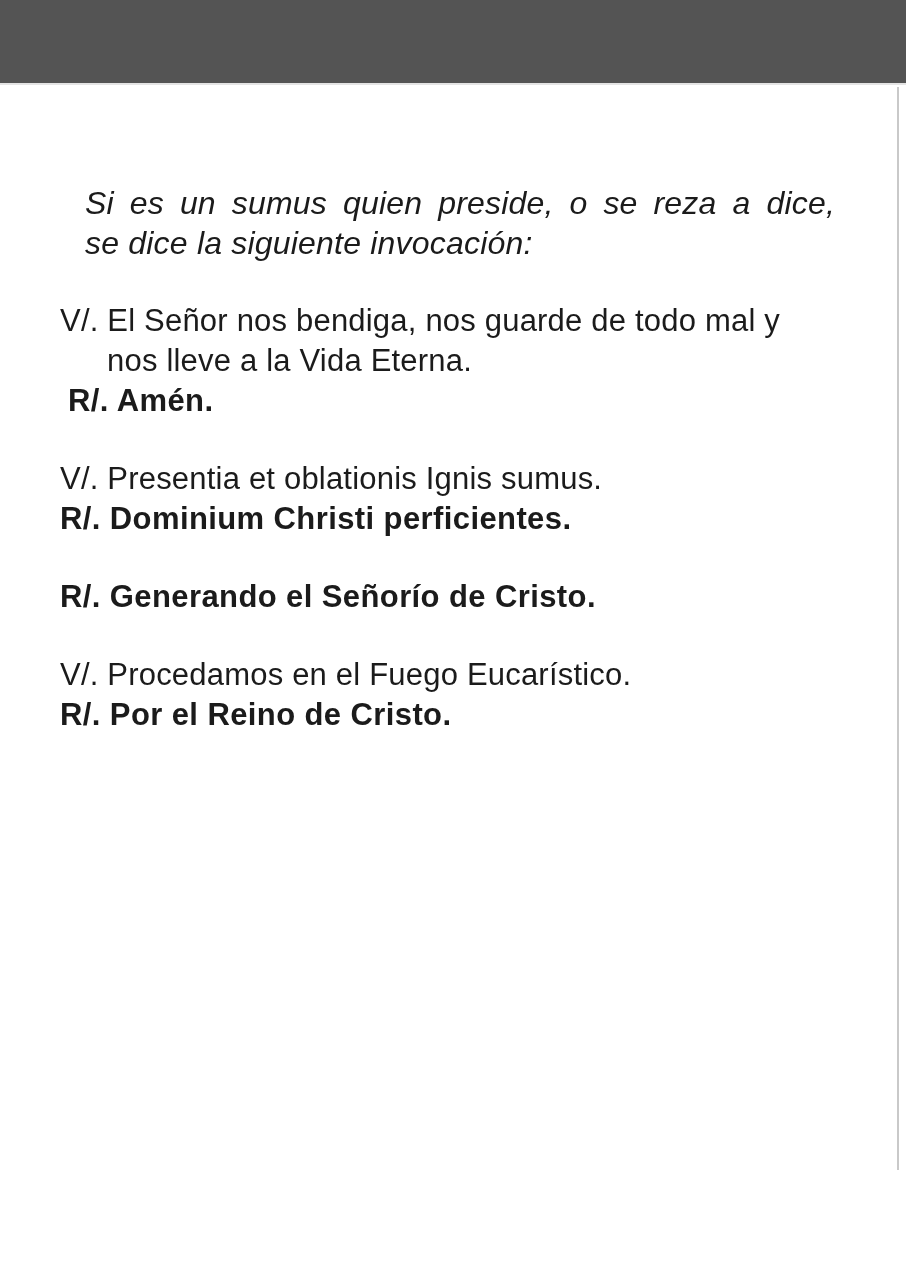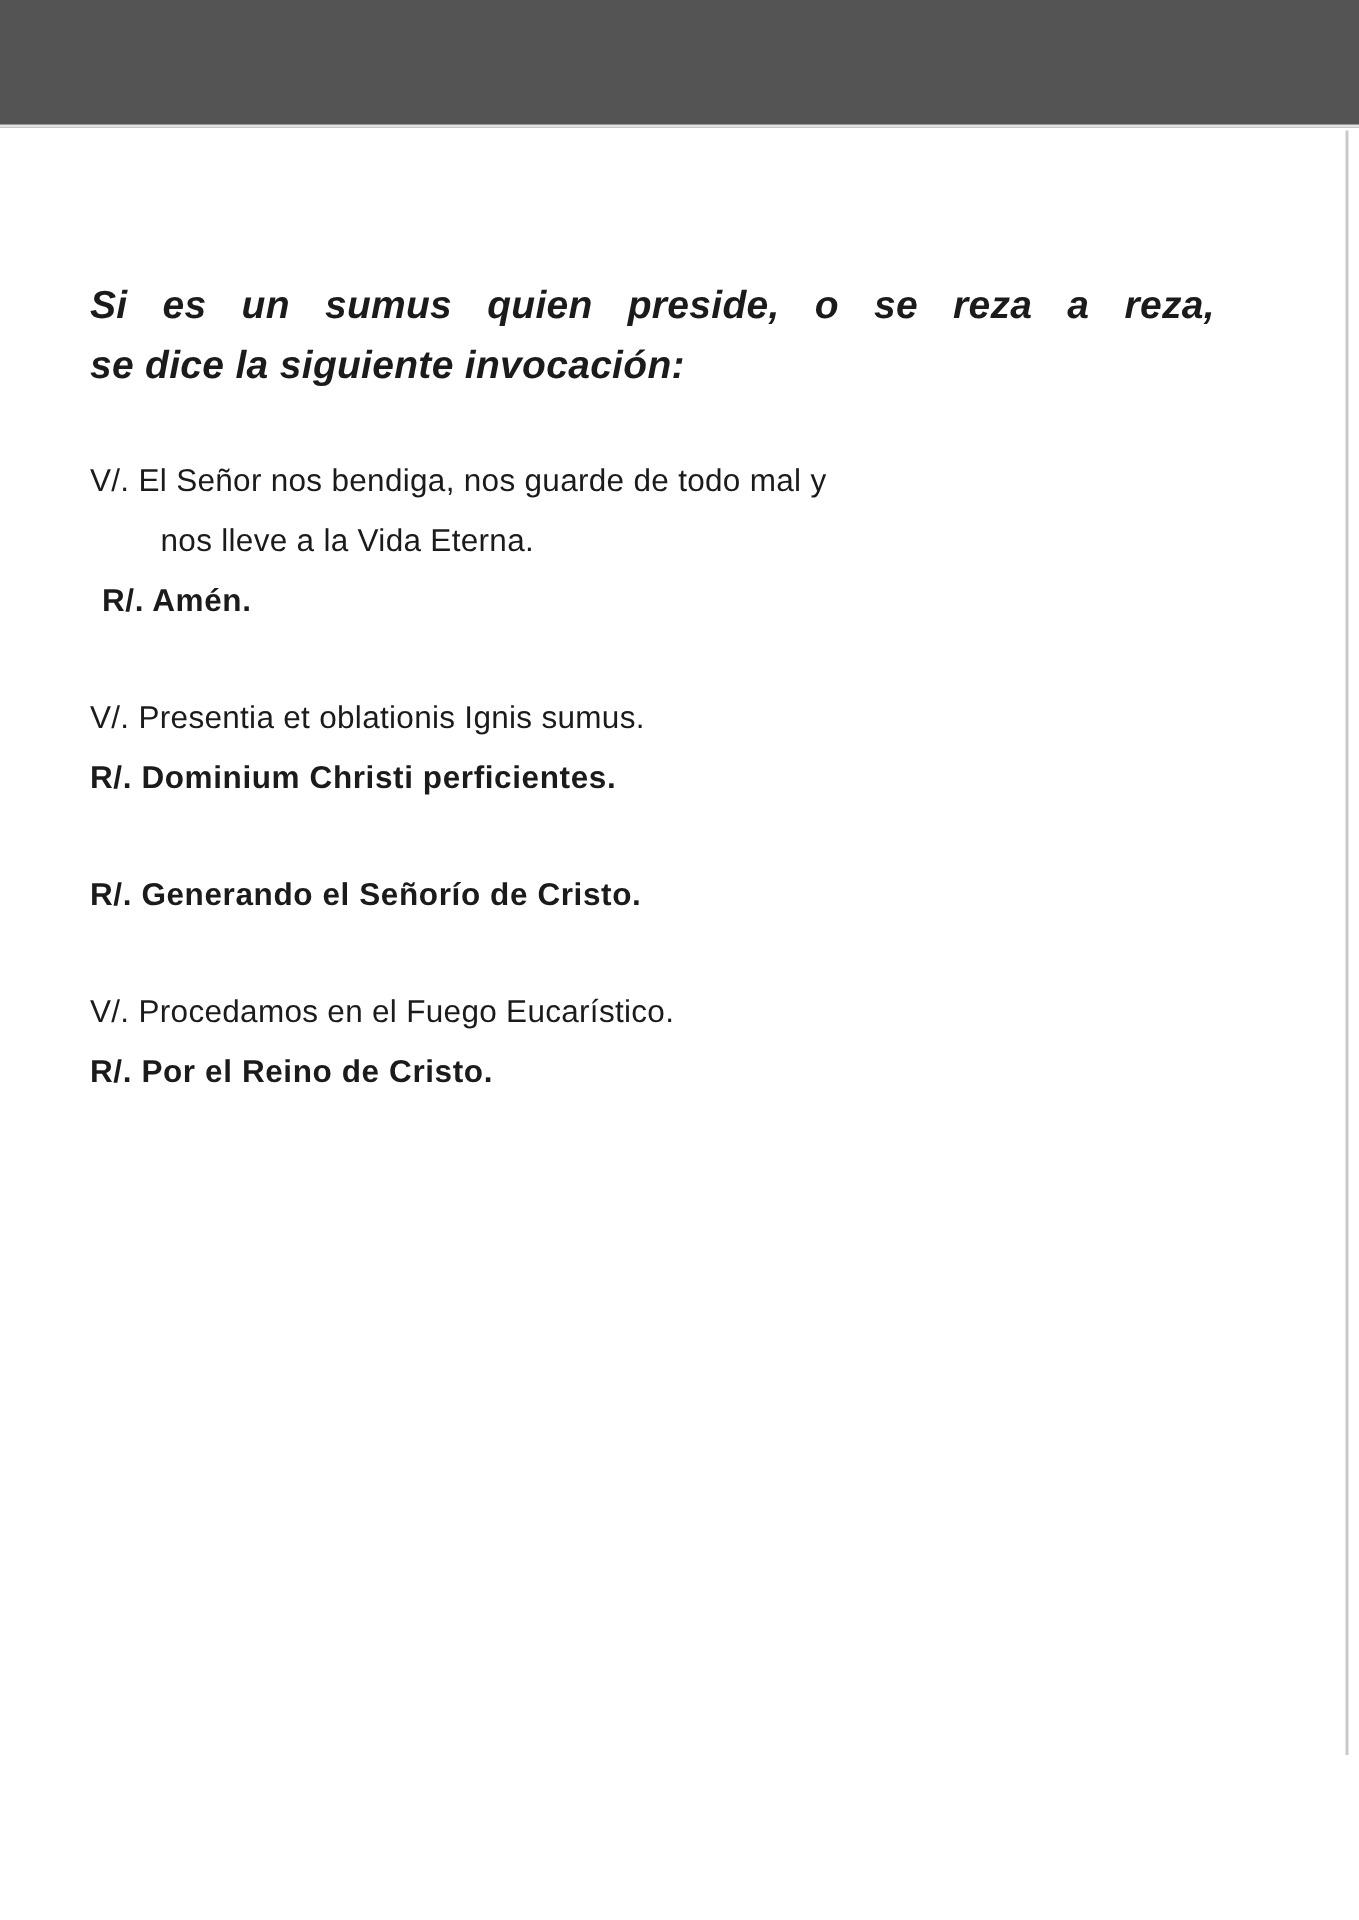--- a/index.html
+++ b/index.html
@@ -46,11 +46,12 @@
   .intro {
     margin-top: 98px;
     width: 750px;
-    font-size: 26px;
+    font-size: 32px;
     line-height: 40px;
-    font-weight: 700;
+    font-weight: 400;
     font-style: italic;
     letter-spacing: 0.2px;
+    margin-left: 25px;
   }
 
   .intro-line { display: block; white-space: nowrap; }

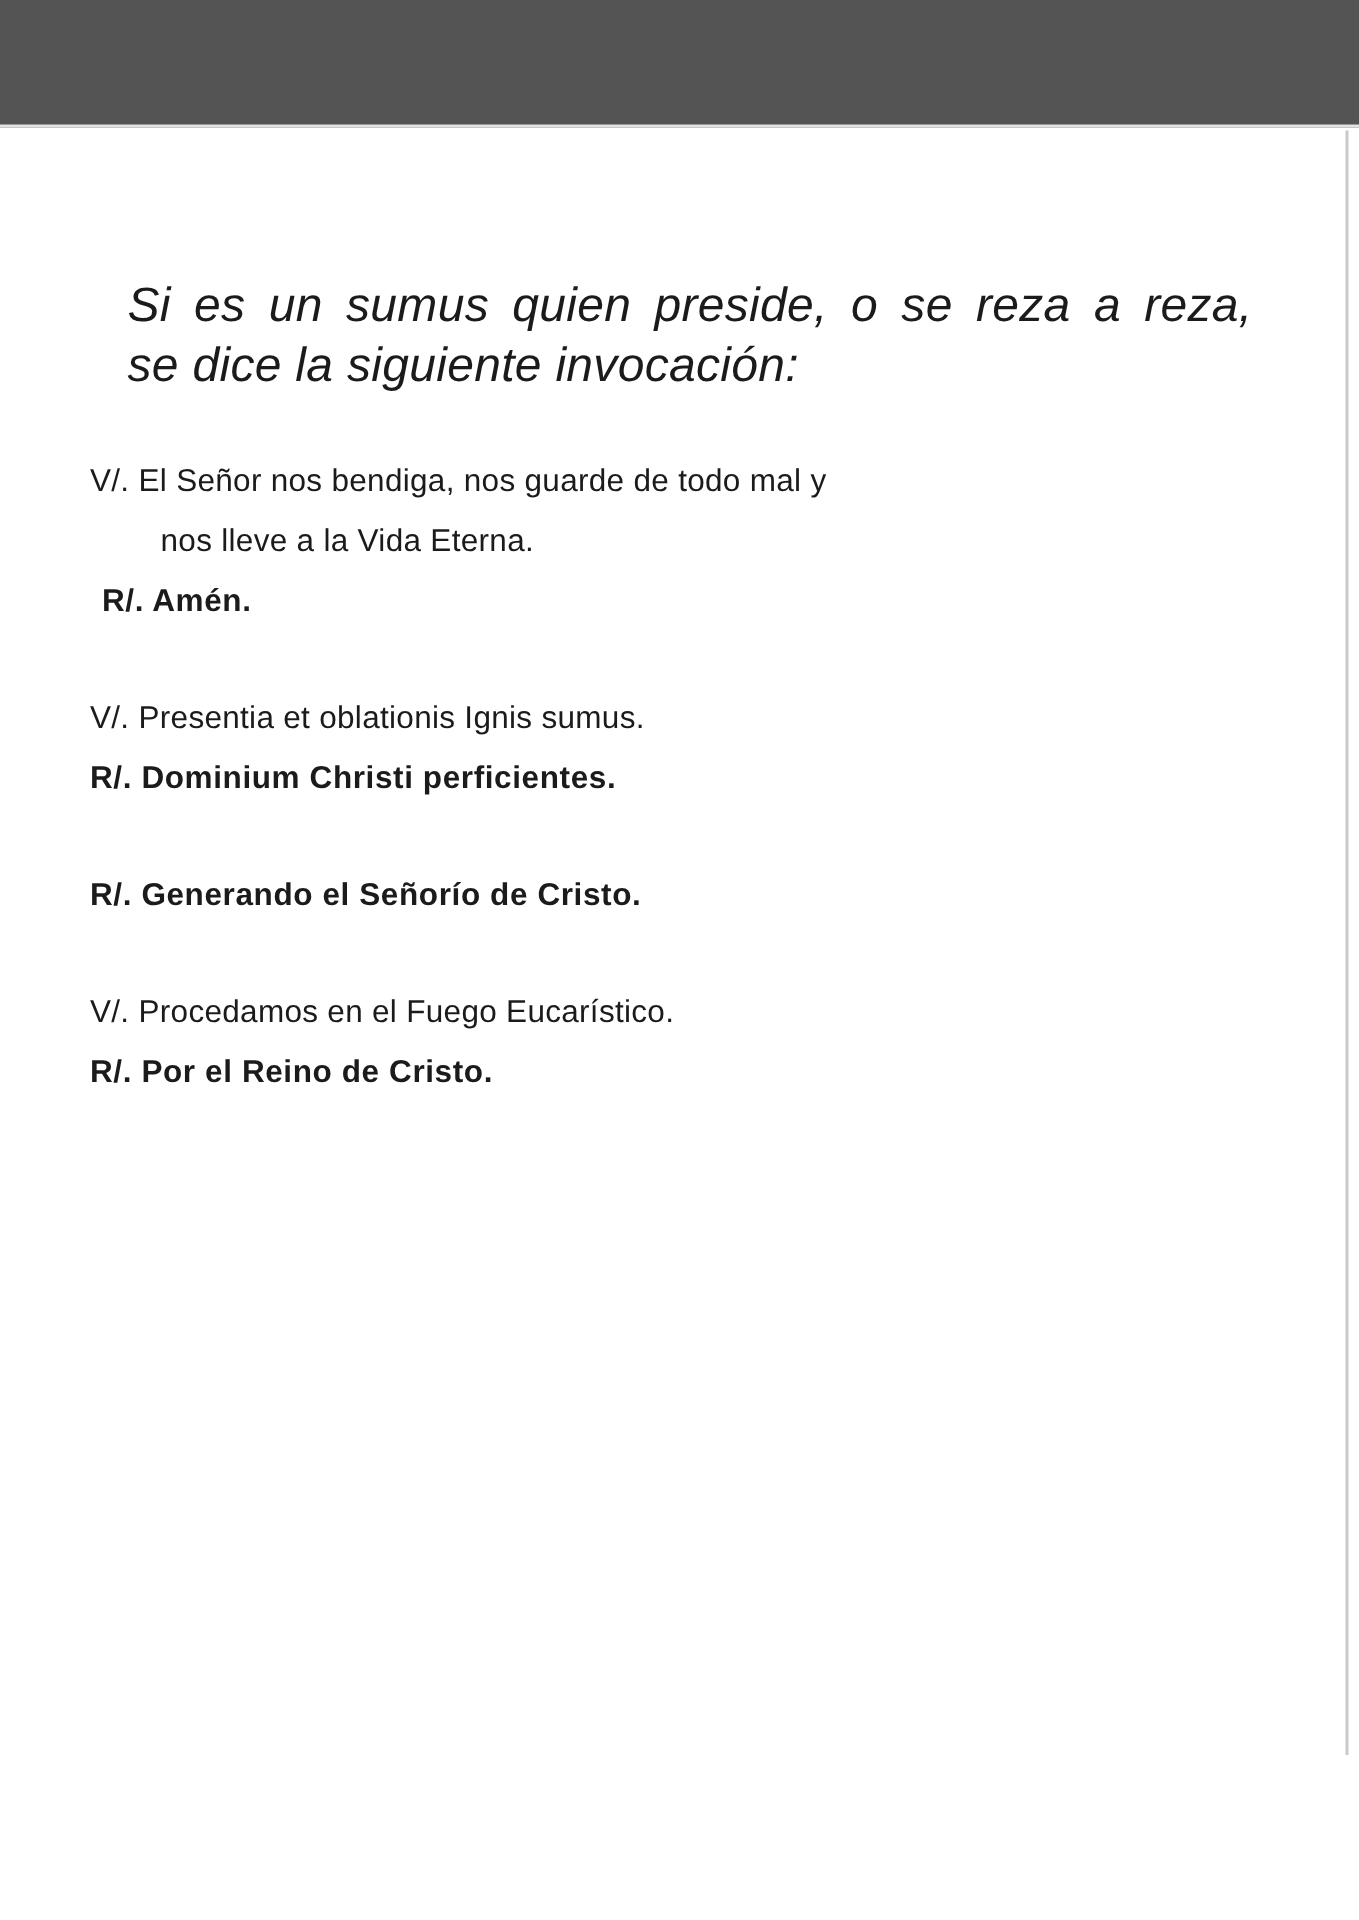--- a/index.html
+++ b/index.html
@@ -121,7 +121,7 @@
           <span>se</span>
           <span>reza</span>
           <span>a</span>
-          <span>reza,</span>
+          <span>dice,</span>
         </span>
       <span class="intro-line">se dice la siguiente invocación:</span>
     </p>

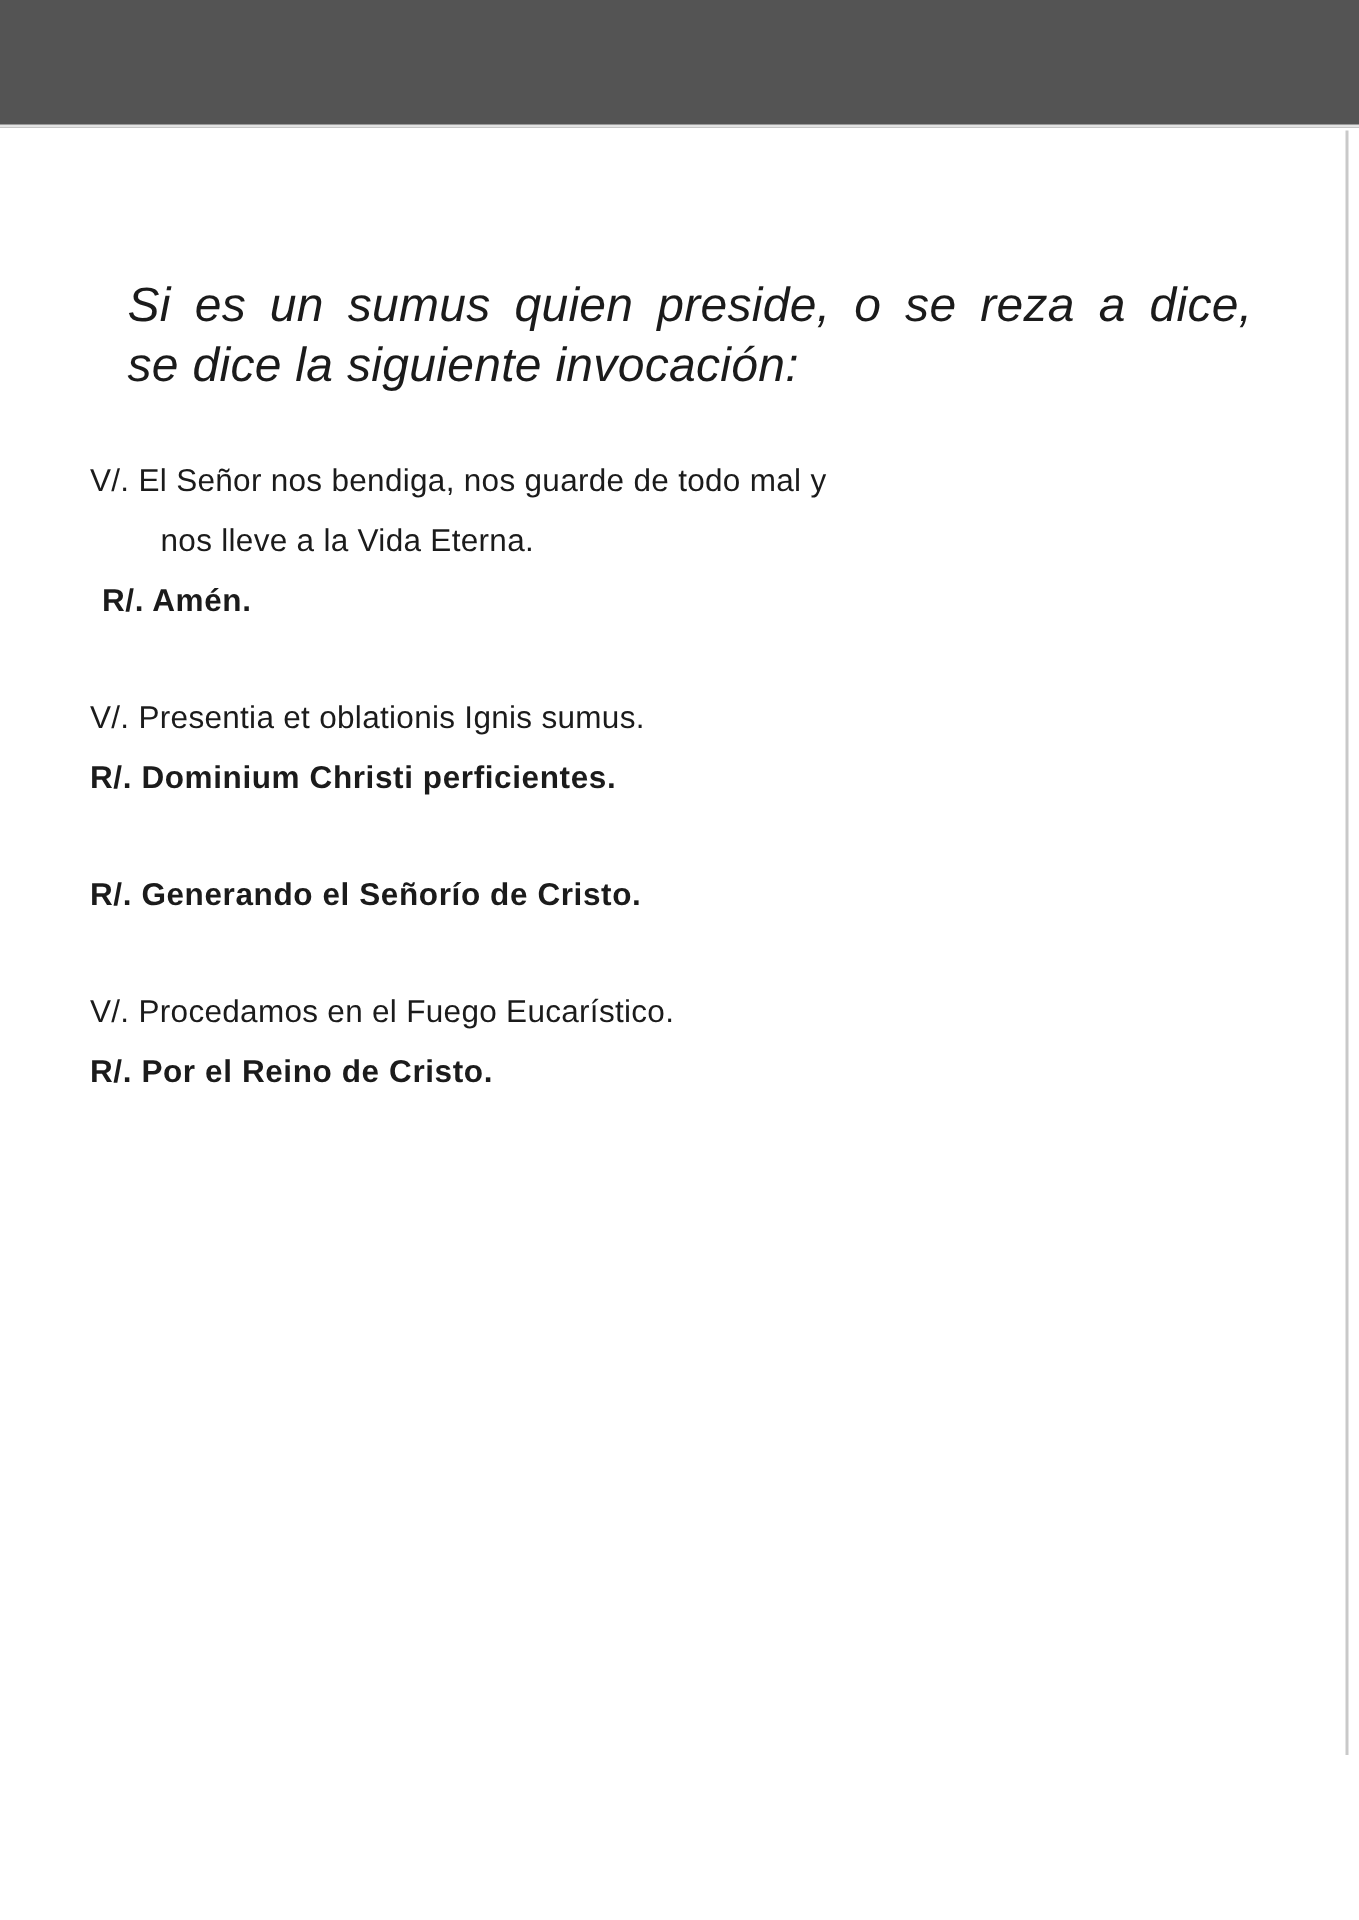--- a/index.html
+++ b/index.html
@@ -65,7 +65,7 @@
   .verse { margin-top: 38px; }
 
   .vline {
-    font-size: 21px;
+    font-size: 31px;
     line-height: 40px;
     letter-spacing: 0.2px;
     white-space: nowrap;

